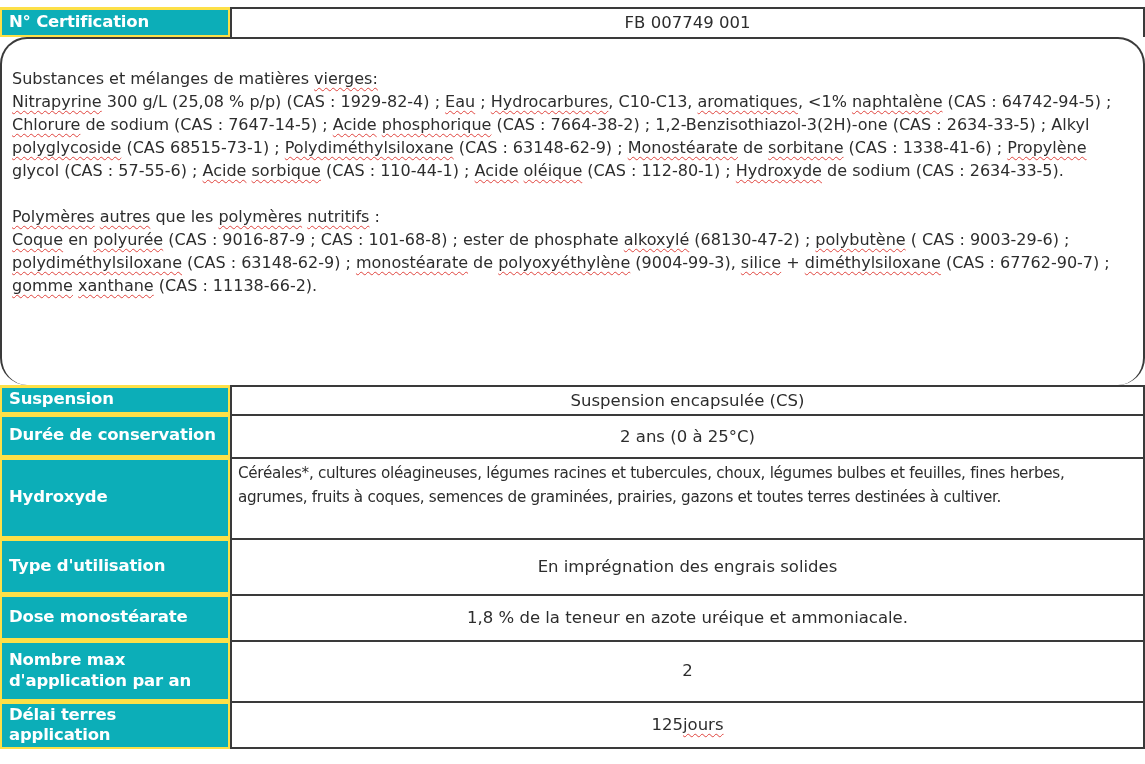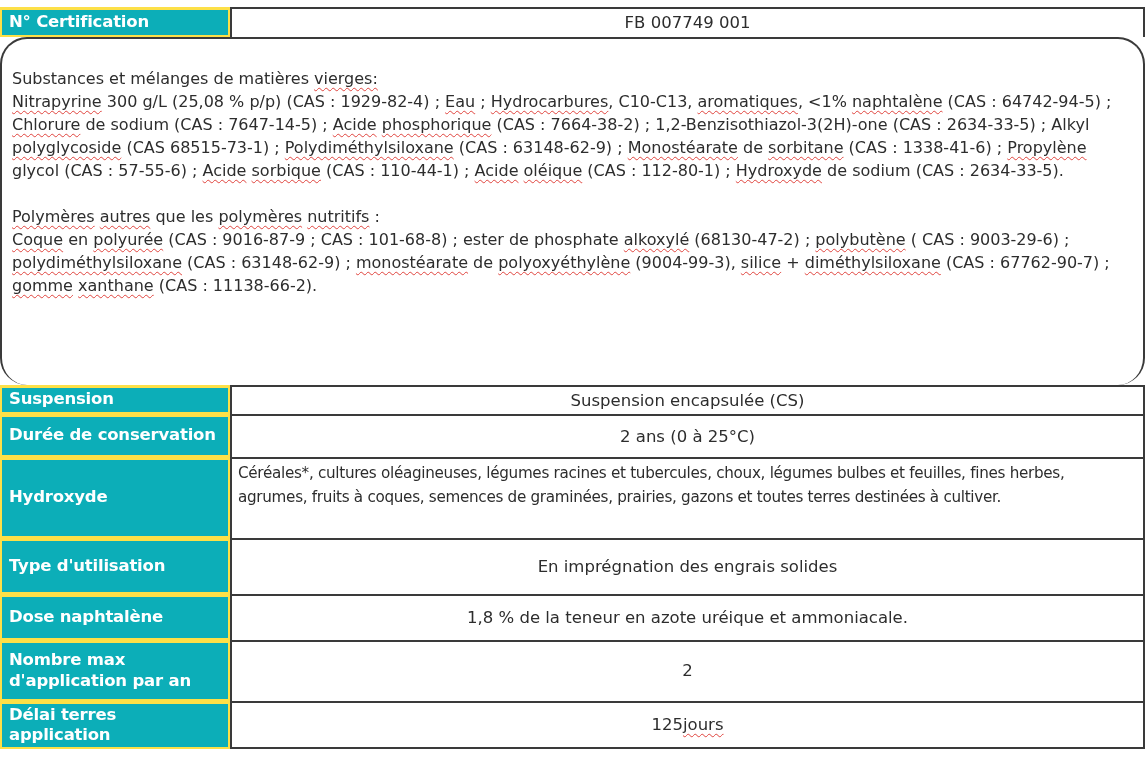--- a/index.html
+++ b/index.html
@@ -123,7 +123,7 @@
   <div class="row r7">
     <div class="lwrap">
       <div class="hcell">
-        <span>Dose naphtalène</span>
+        <span>Dose monostéarate</span>
       </div>
     </div>
     <div class="rcell center">

